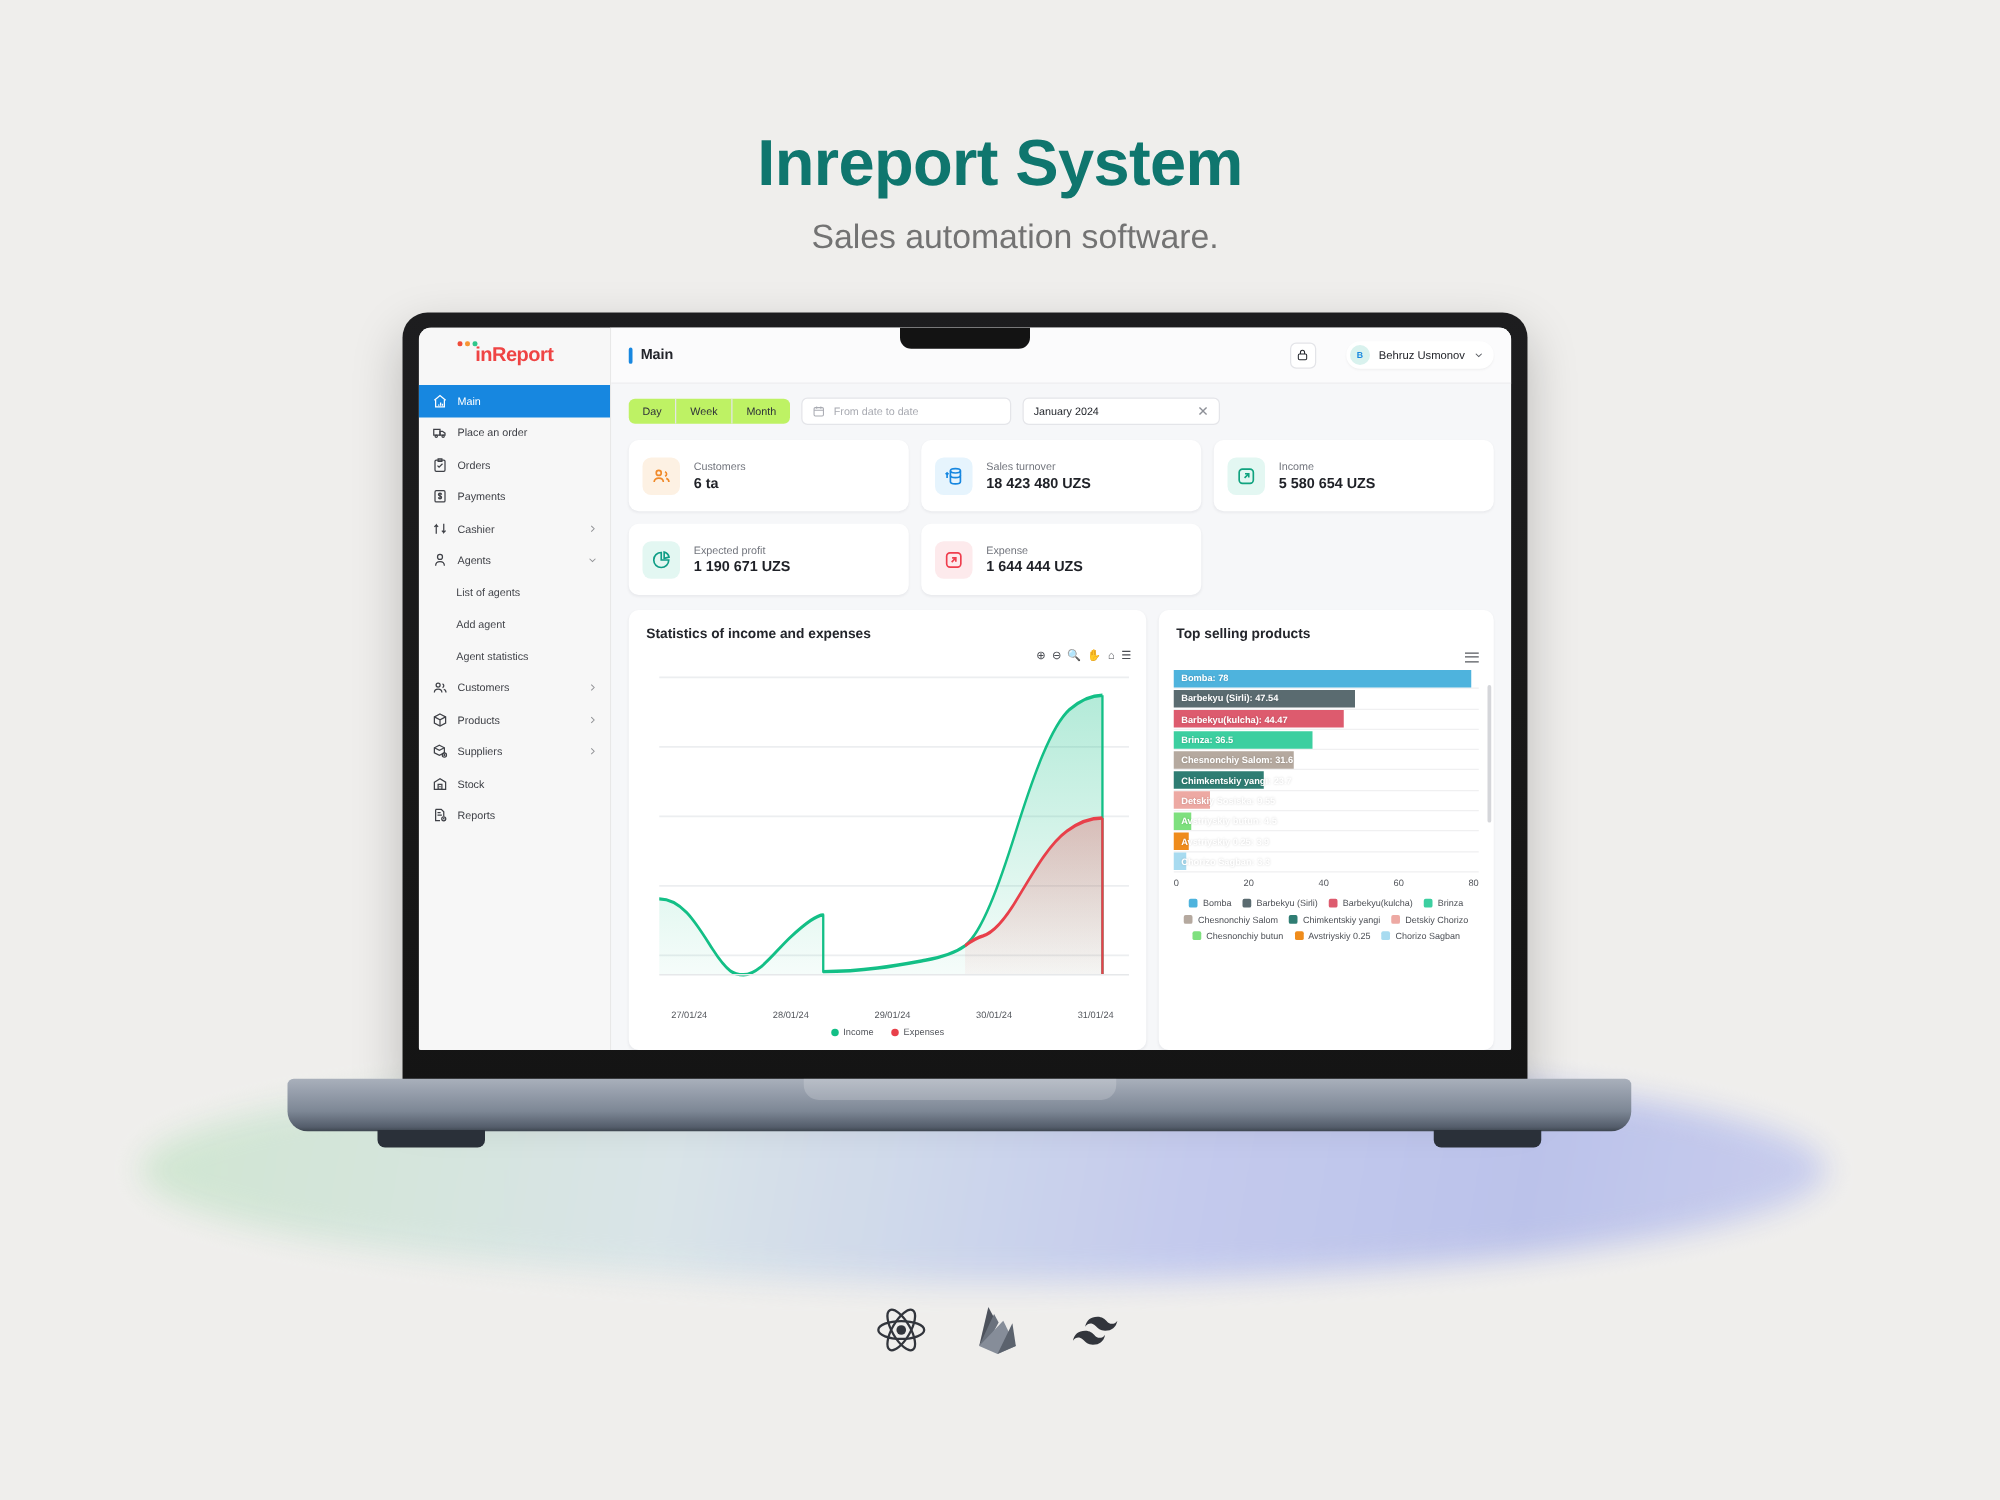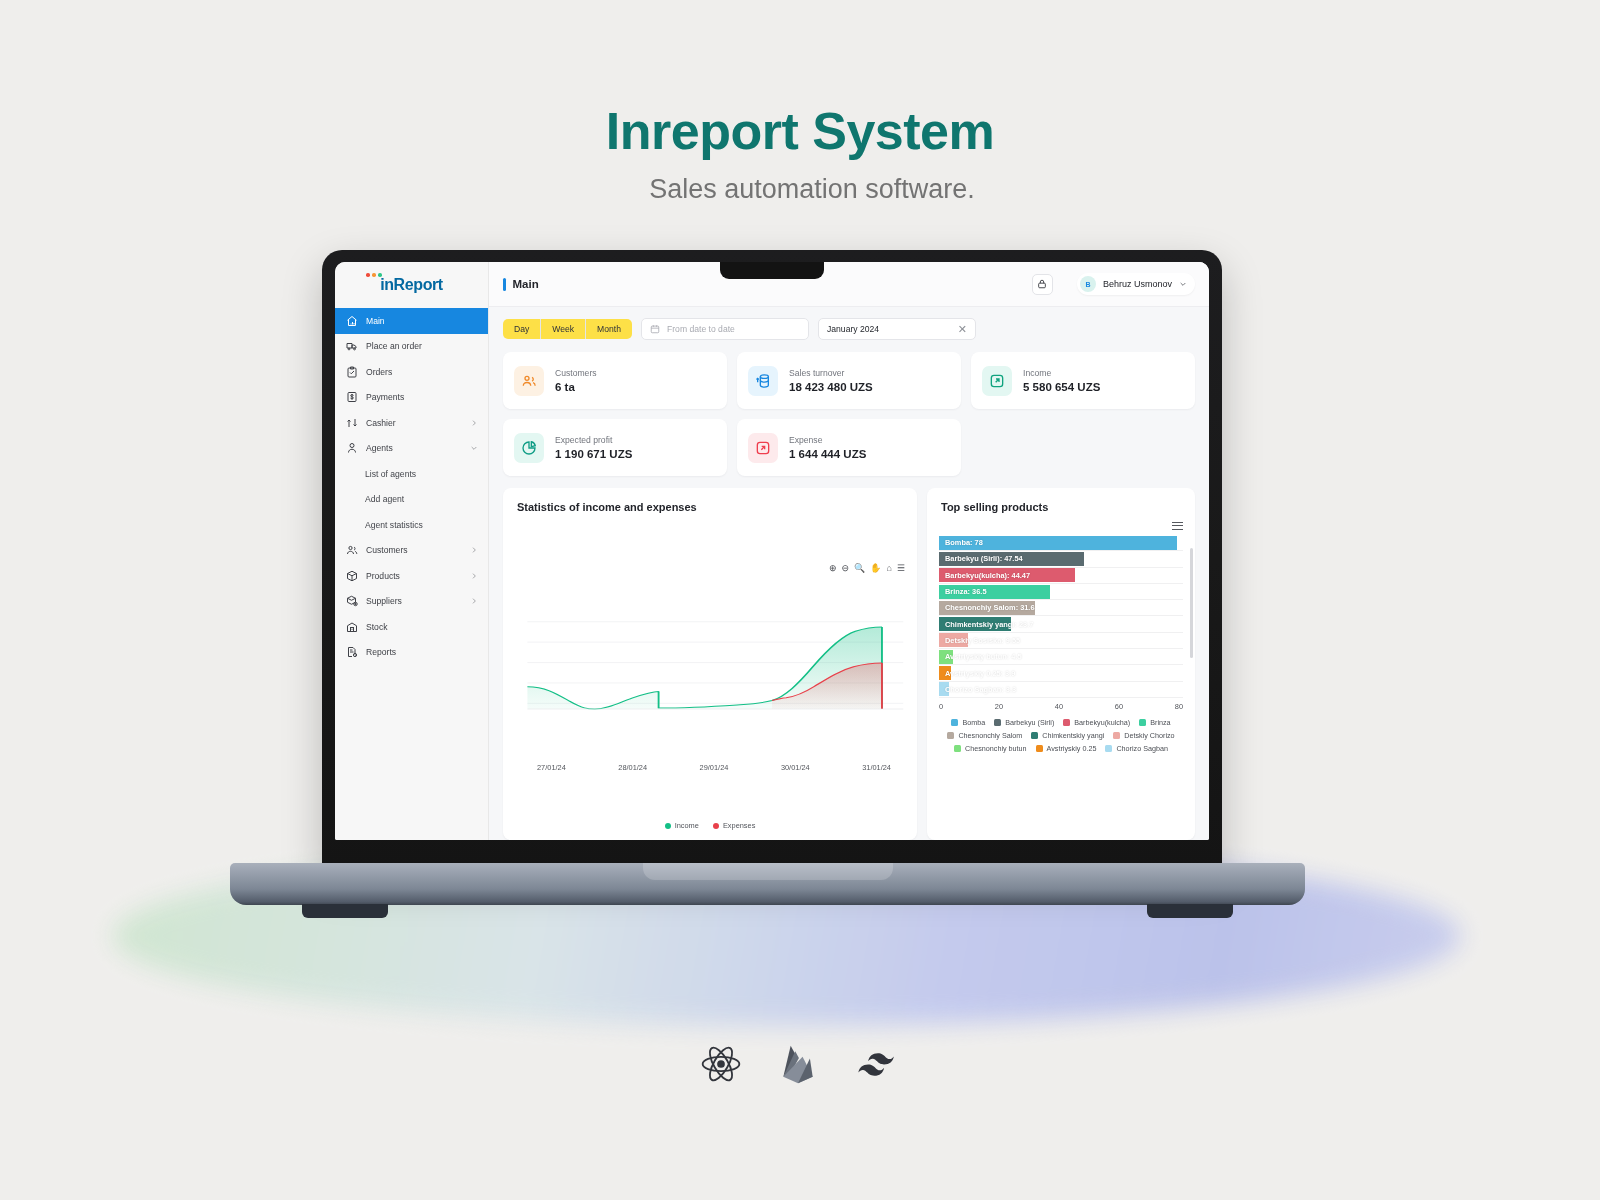--- a/index.html
+++ b/index.html
@@ -71,7 +71,7 @@
            position: relative; }
   .brand-dots { position: absolute; left: 31px; top: 11px; display: flex; gap: 2.5px; }
   .brand-dots i { width: 3.5px; height: 3.5px; border-radius: 50%; display: block; }
-  .brand-text { font-size: 16px; font-weight: bold; color: #0369a1; letter-spacing: -0.4px; }
+  .brand-text { font-size: 16px; font-weight: bold; color: #ef4444; letter-spacing: -0.4px; }
   .nav { padding-top: 1px; }
   .nav-item {
     display: flex; align-items: center; gap: 8px; height: 25.5px;

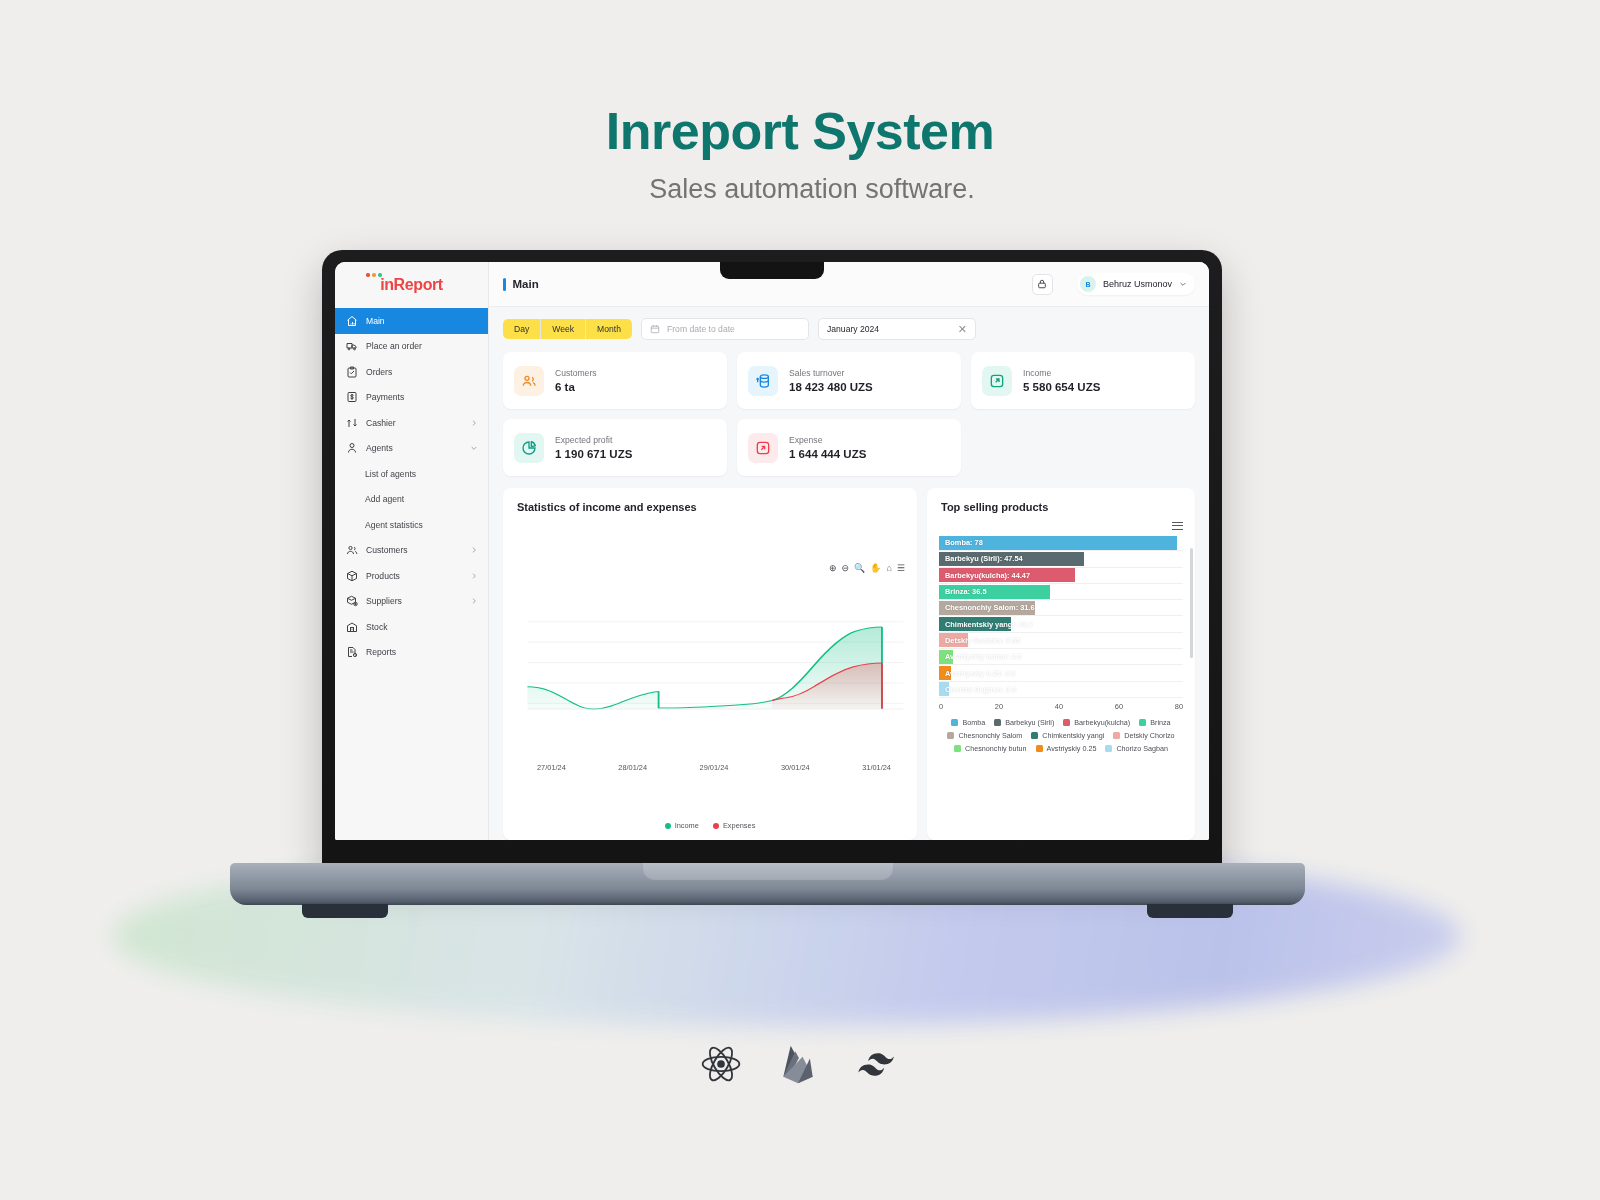--- a/index.html
+++ b/index.html
@@ -107,7 +107,7 @@
 
   
   .filters { display: flex; align-items: center; gap: 9px; padding: 11px 14px 0 14px; }
-  .seg { display: flex; background: #fde047; border-radius: 5px; overflow: hidden; }
+  .seg { display: flex; background: #bef264; border-radius: 5px; overflow: hidden; }
   .seg div { padding: 5px 11px; font-size: 8.6px; color: #2f3238; cursor: pointer;
              border-right: 1px solid #e4e5e8; }
   .seg div:last-child { border-right: 0; }

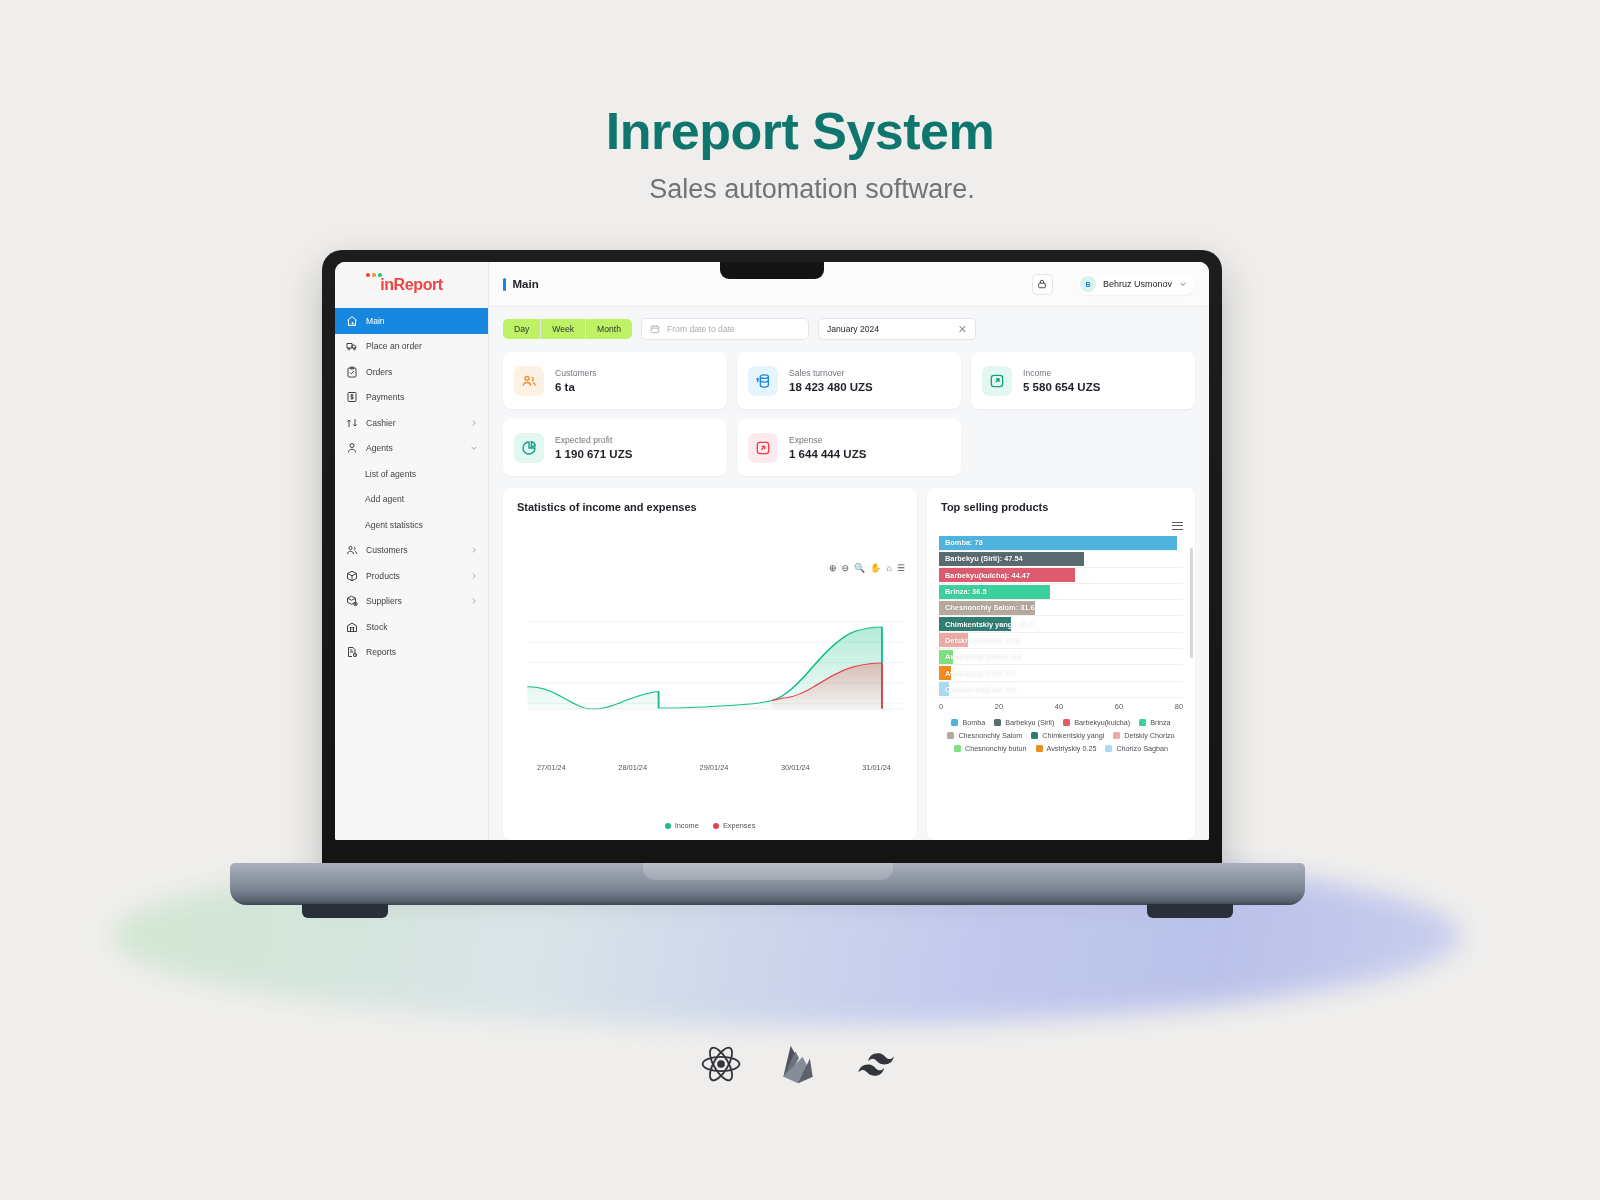--- a/index.html
+++ b/index.html
@@ -133,7 +133,7 @@
   .charts { display: flex; gap: 10px; padding: 12px 14px 0 14px; flex: 1; min-height: 0; }
   .panel { background: #fff; border-radius: 8px; box-shadow: 0 1px 2px rgba(16,24,40,.05);
            display: flex; flex-direction: column; position: relative; overflow: hidden; }
-  .panel.left { flex: 1; min-width: 0; gap: 44px; }
+  .panel.left { flex: 1; min-width: 0; }
   .panel.right { width: 268px; flex: none; }
   .panel-title { font-size: 11px; font-weight: bold; color: #23252b; padding: 13px 14px 0 14px; }
   .chart-tools { display: flex; gap: 5px; justify-content: flex-end;

